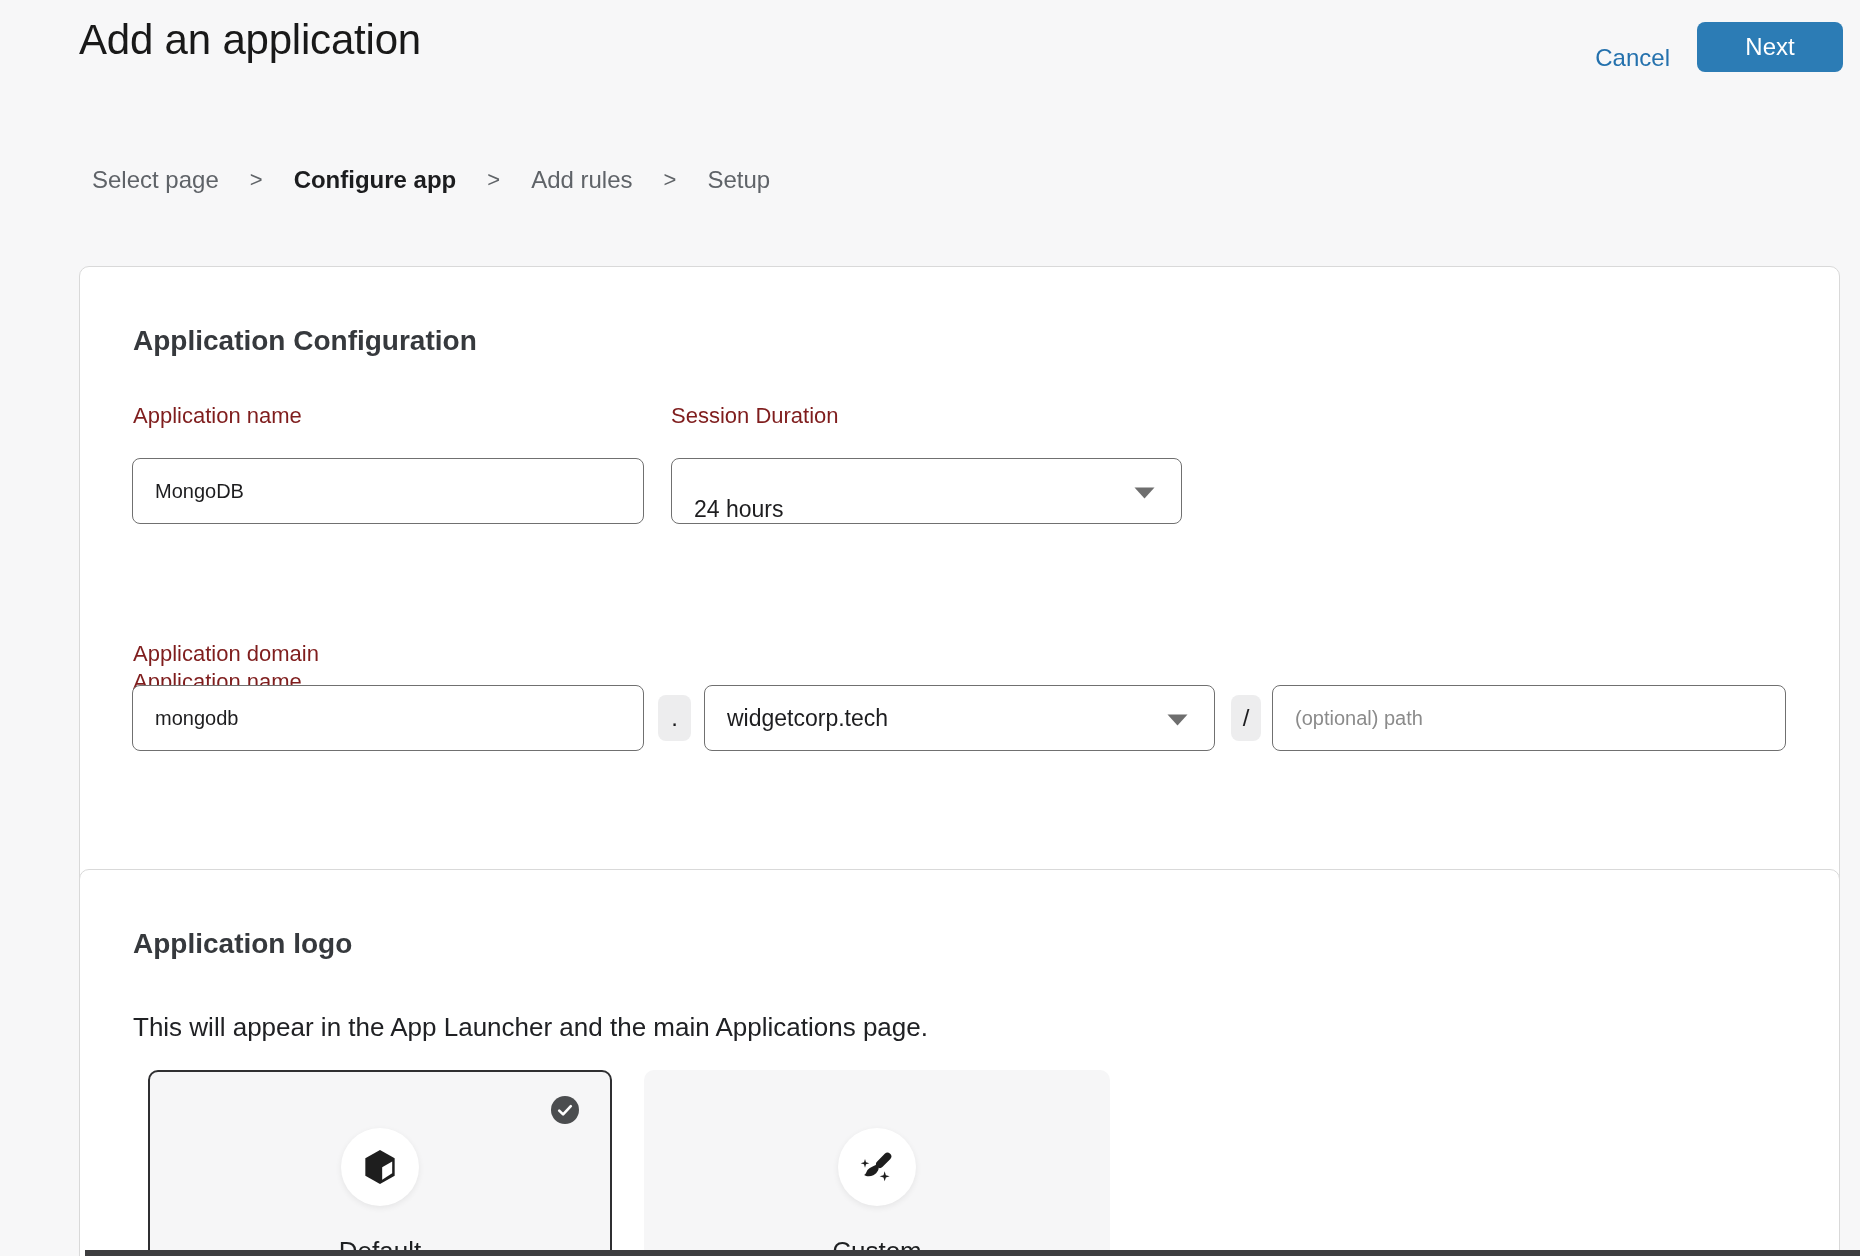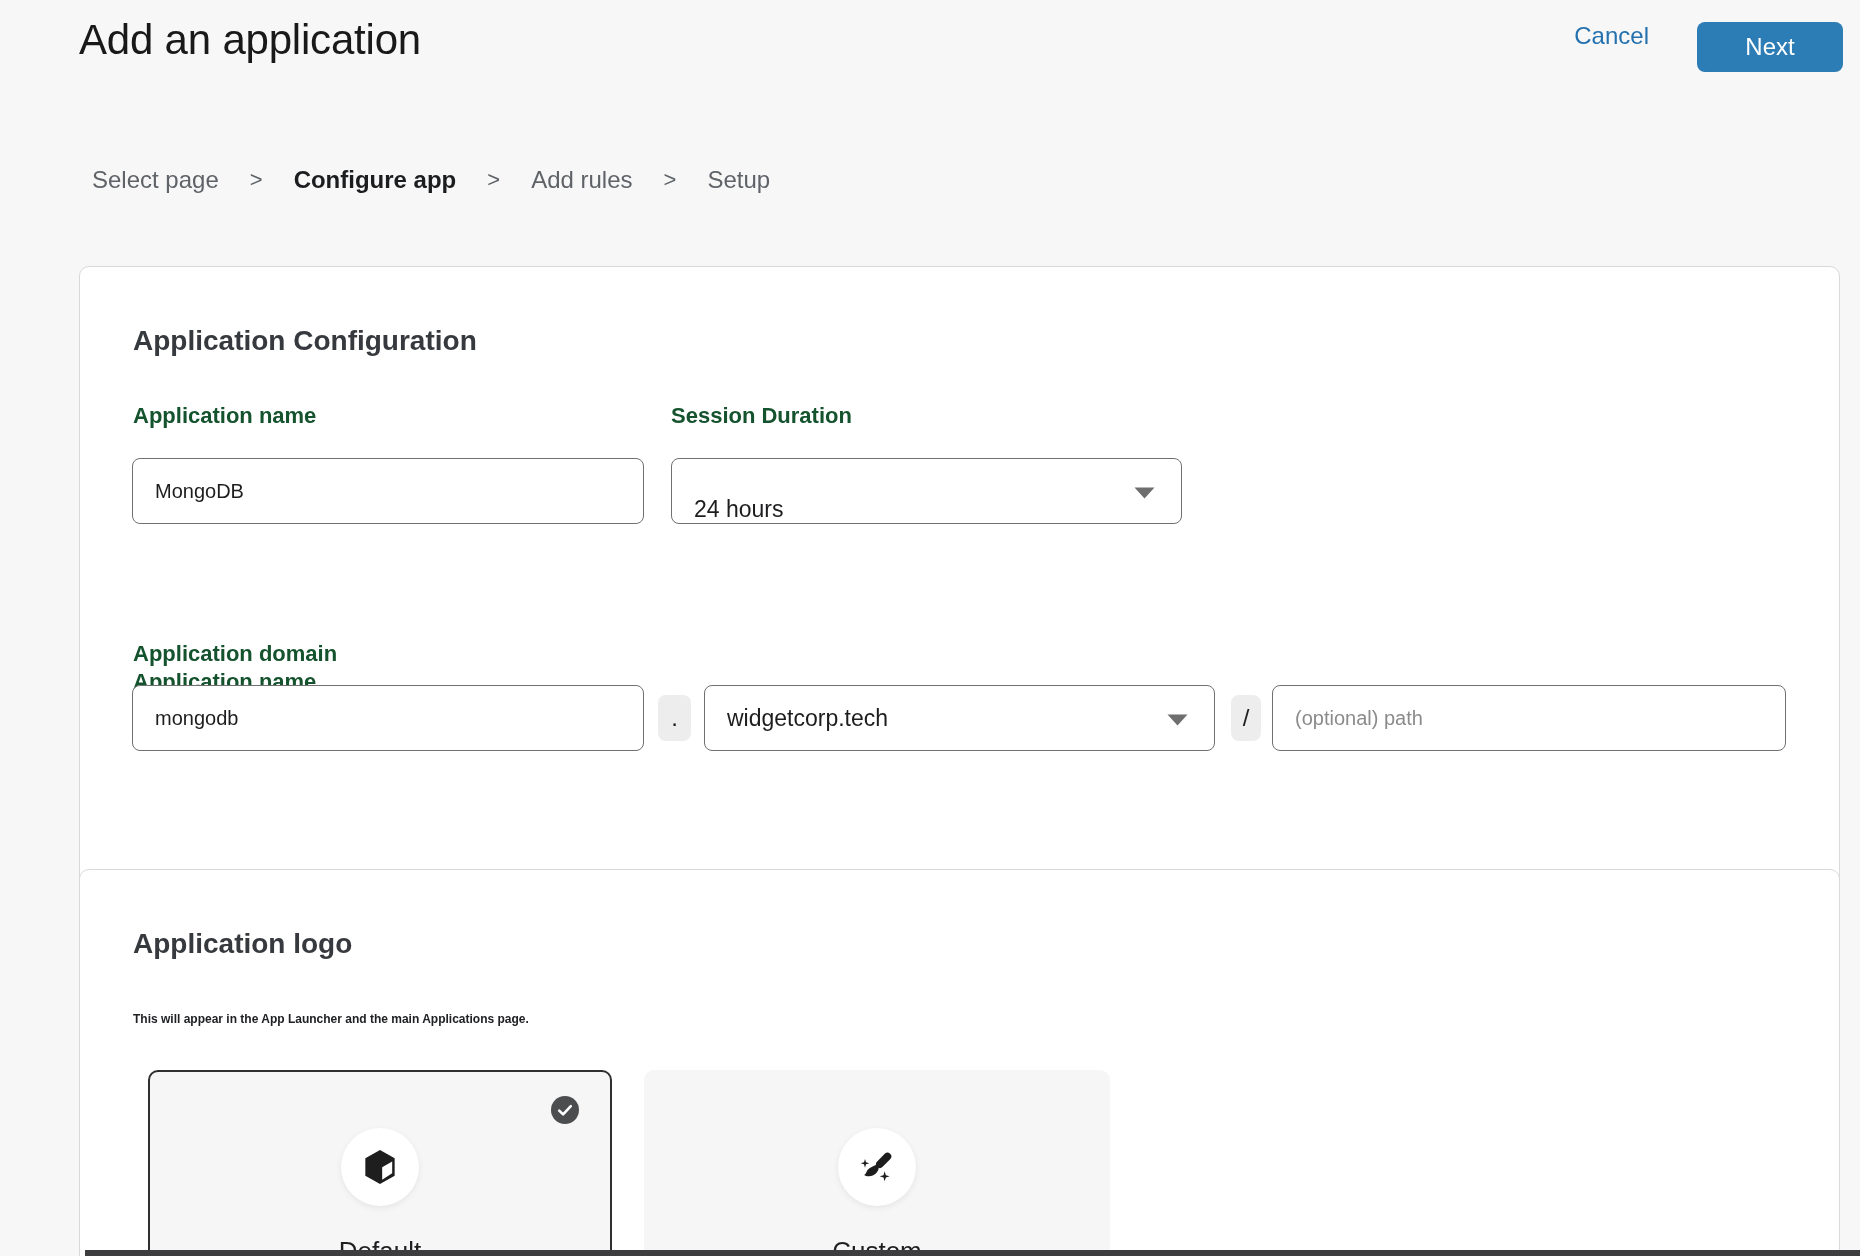--- a/index.html
+++ b/index.html
@@ -15,7 +15,7 @@
   }
   .header-actions {
     position:absolute; top:22px; right:17px; height:50px;
-    display:flex; align-items:flex-start; gap:48px;
+    display:flex; align-items:flex-end; gap:27px;
   }
   .cancel-link { font-size:24px; color:#2471ad; cursor:pointer; text-decoration:none; }
   .next-btn {

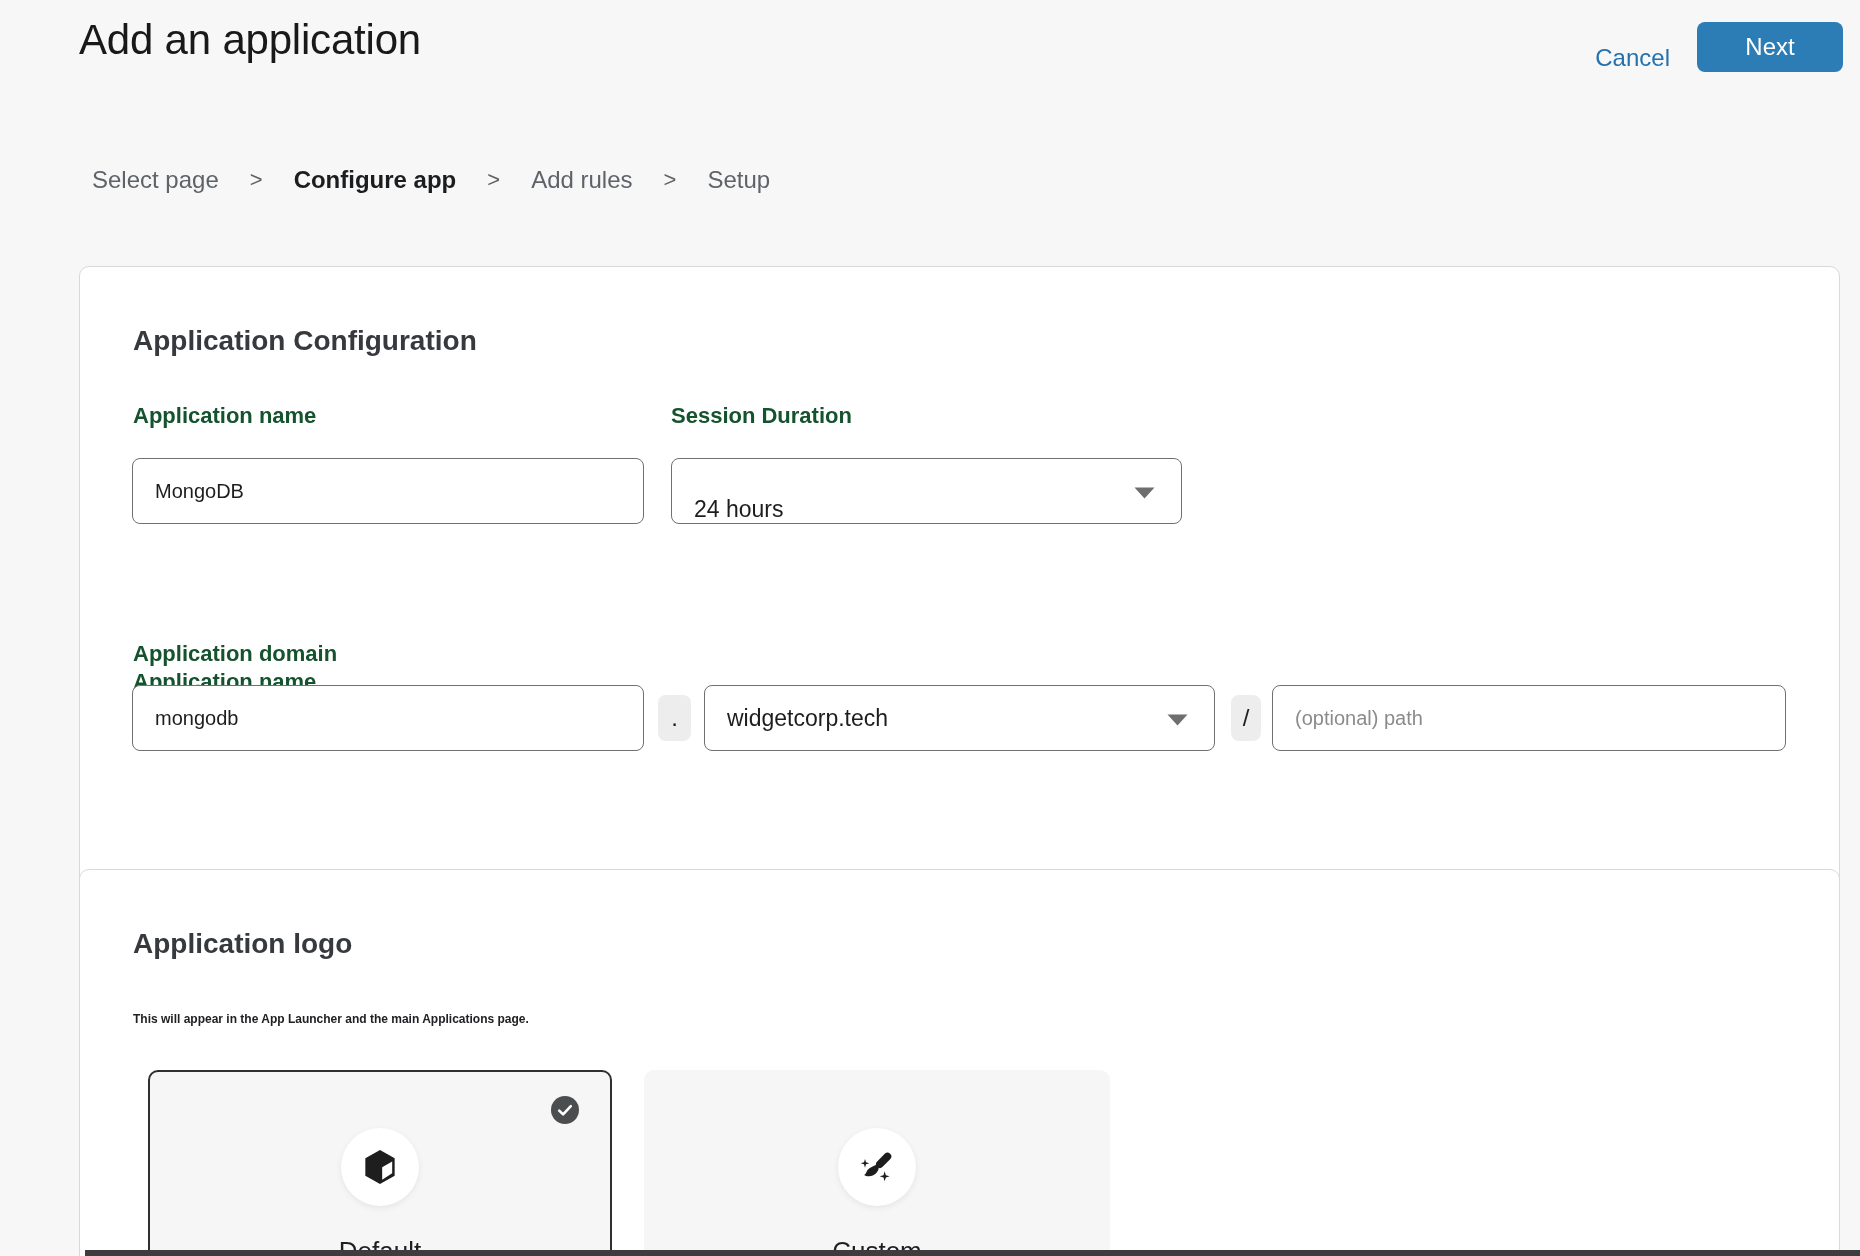--- a/index.html
+++ b/index.html
@@ -43,7 +43,7 @@
     font-size:28px; font-weight:700; color:#36393d;
   }
   .field-label {
-    position:absolute; font-size:22px; font-weight:700; color:#14532d;
+    position:absolute; font-size:22px; font-weight:400; color:#7f1d1d;
   }
   .text-input {
     position:absolute; height:66px; border:1px solid #707070; border-radius:8px;

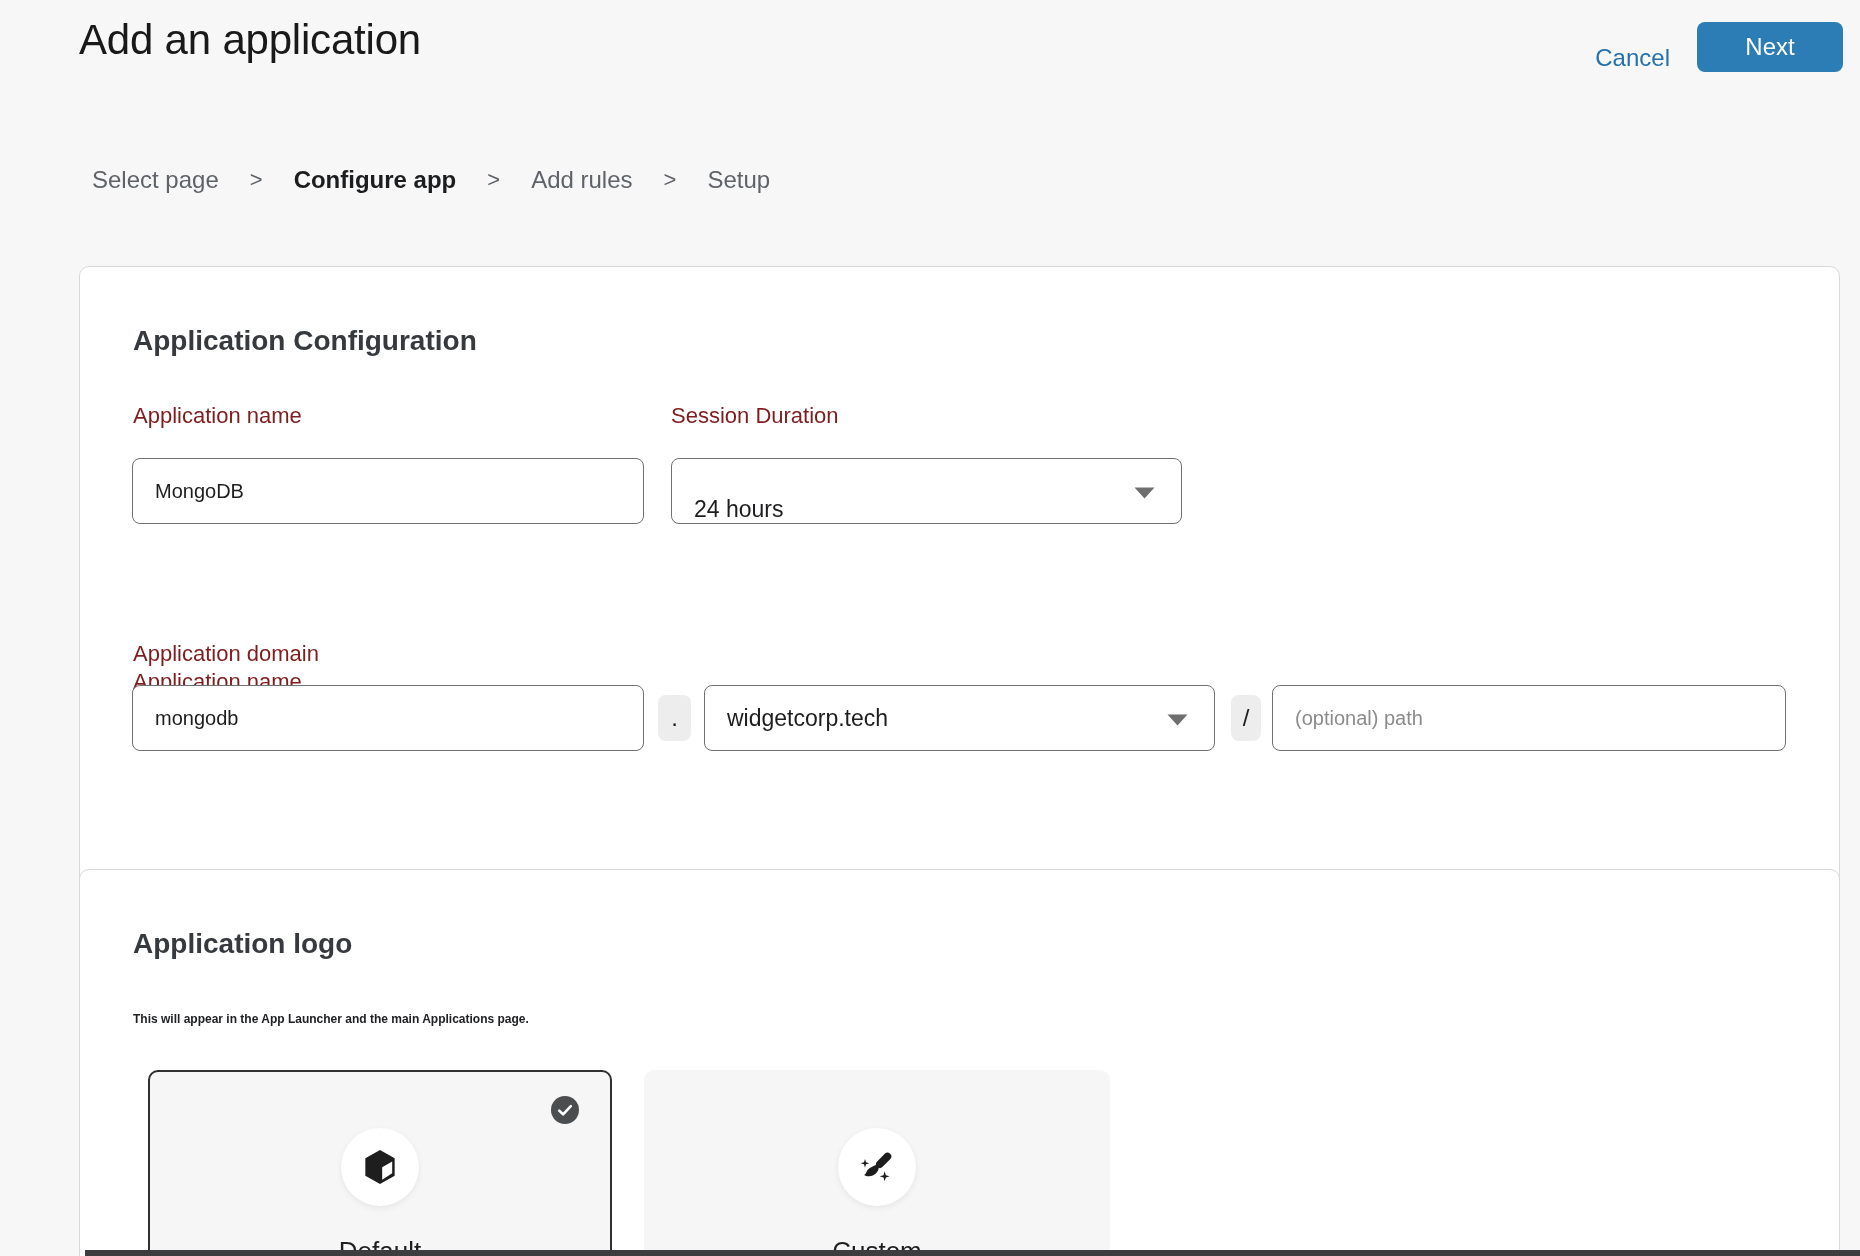--- a/index.html
+++ b/index.html
@@ -64,7 +64,7 @@
   }
   .logo-desc {
     position:absolute; left:53px; top:142px; margin:0;
-    font-size:12px; color:#202124;font-weight:bold;
+    font-size:26px; color:#202124;
   }
   .logo-tile {
     position:absolute; top:200px; height:210px; border-radius:10px;

